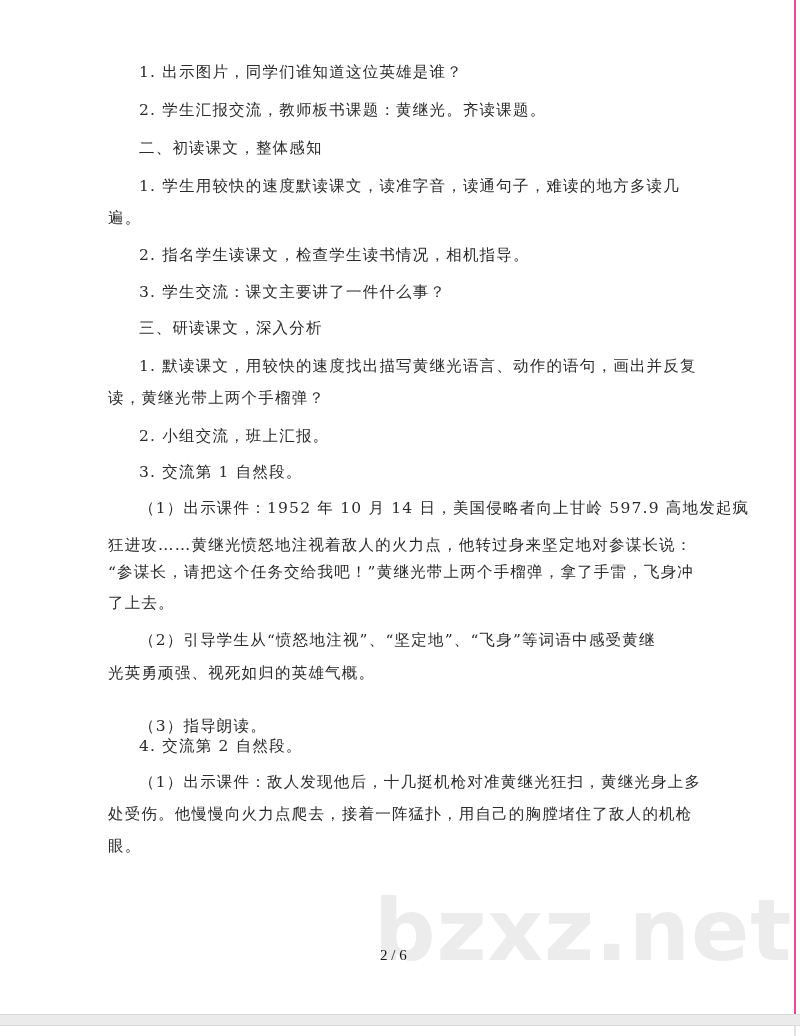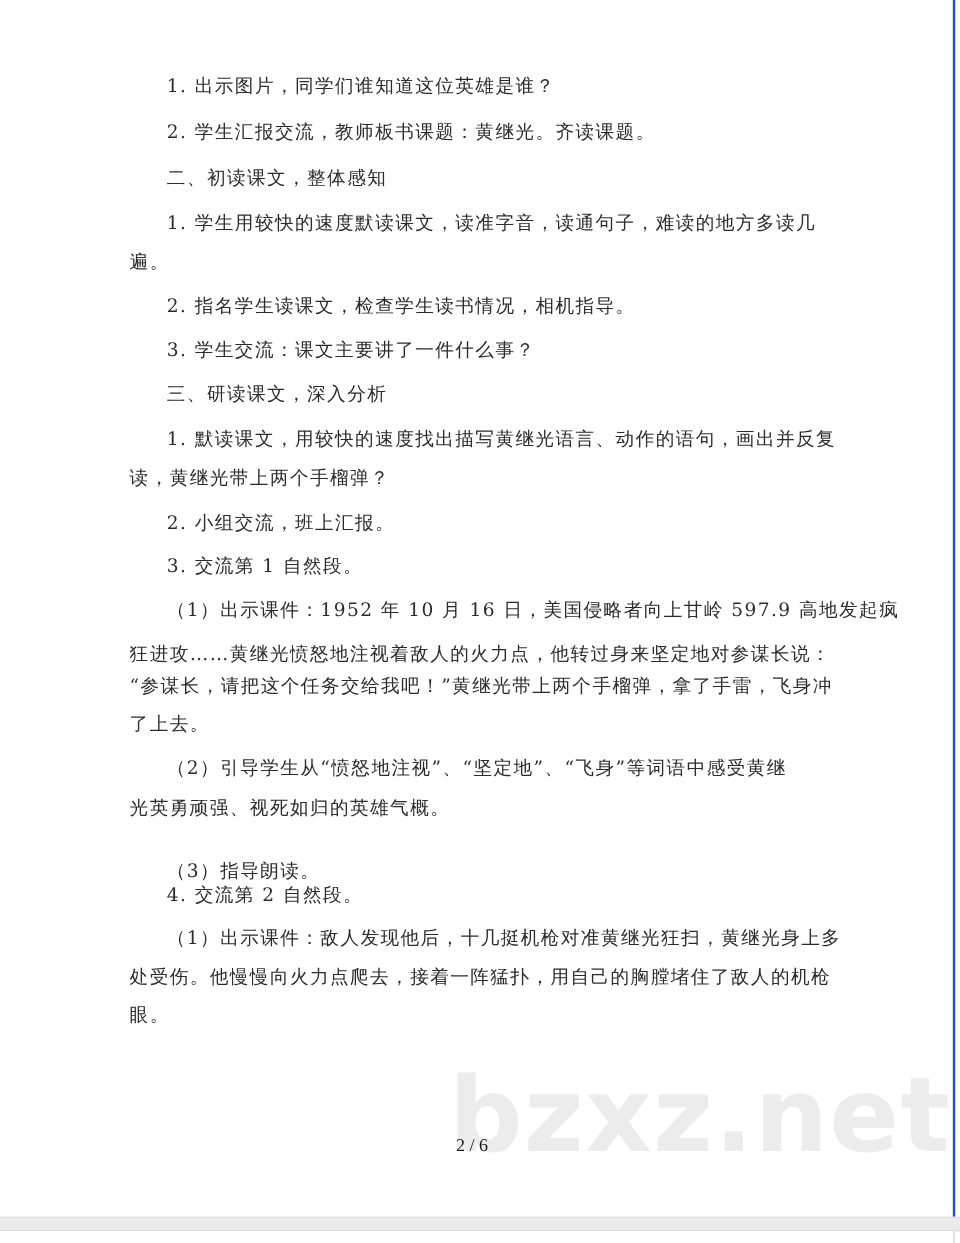--- a/index.html
+++ b/index.html
@@ -22,7 +22,7 @@
       width: 794px;
       height: 1014px;
       background: #ffffff;
-      border-right: 2px solid #1d4ed8;
+      border-right: 2px solid #ec4899;
     }
     .page-gap {
       position: absolute;

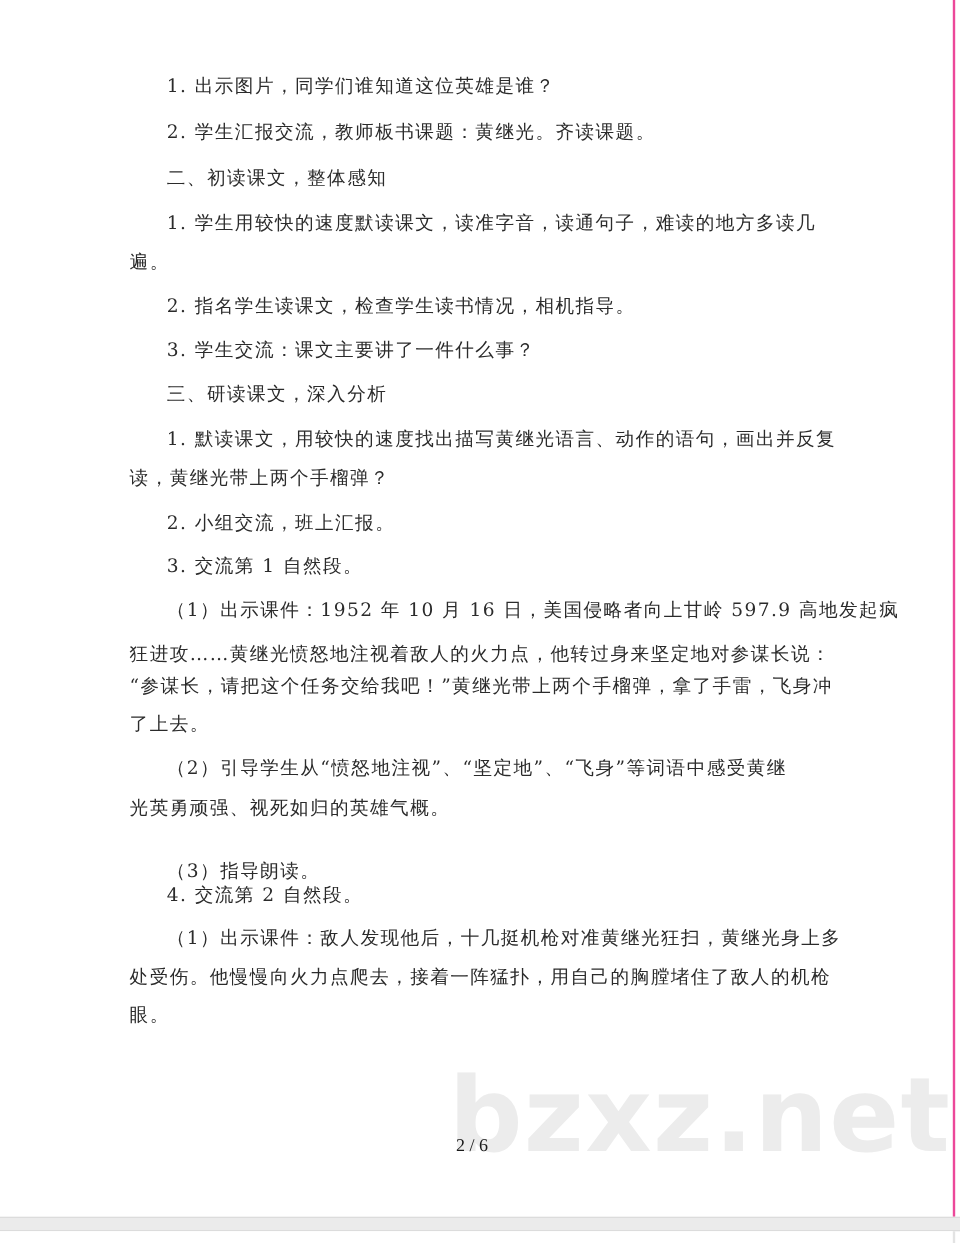--- a/index.html
+++ b/index.html
@@ -91,7 +91,7 @@
       <div class="line" style="top: 388px;">读，黄继光带上两个手榴弹？</div>
       <div class="line indent" style="top: 426px;">2. 小组交流，班上汇报。</div>
       <div class="line indent" style="top: 462px;">3. 交流第 1 自然段。</div>
-      <div class="line indent" style="top: 498px;">（1）出示课件：1952 年 10 月 16 日，美国侵略者向上甘岭 597.9 高地发起疯</div>
+      <div class="line indent" style="top: 498px;">（1）出示课件：1952 年 10 月 14 日，美国侵略者向上甘岭 597.9 高地发起疯</div>
       <div class="line" style="top: 501px; margin-top: 34px;">狂进攻……黄继光愤怒地注视着敌人的火力点，他转过身来坚定地对参谋长说：</div>
       <div class="line" style="top: 562px;">“参谋长，请把这个任务交给我吧！”黄继光带上两个手榴弹，拿了手雷，飞身冲</div>
       <div class="line" style="top: 594px; font-family: Liberation Mono, monospace;">了上去。</div>

